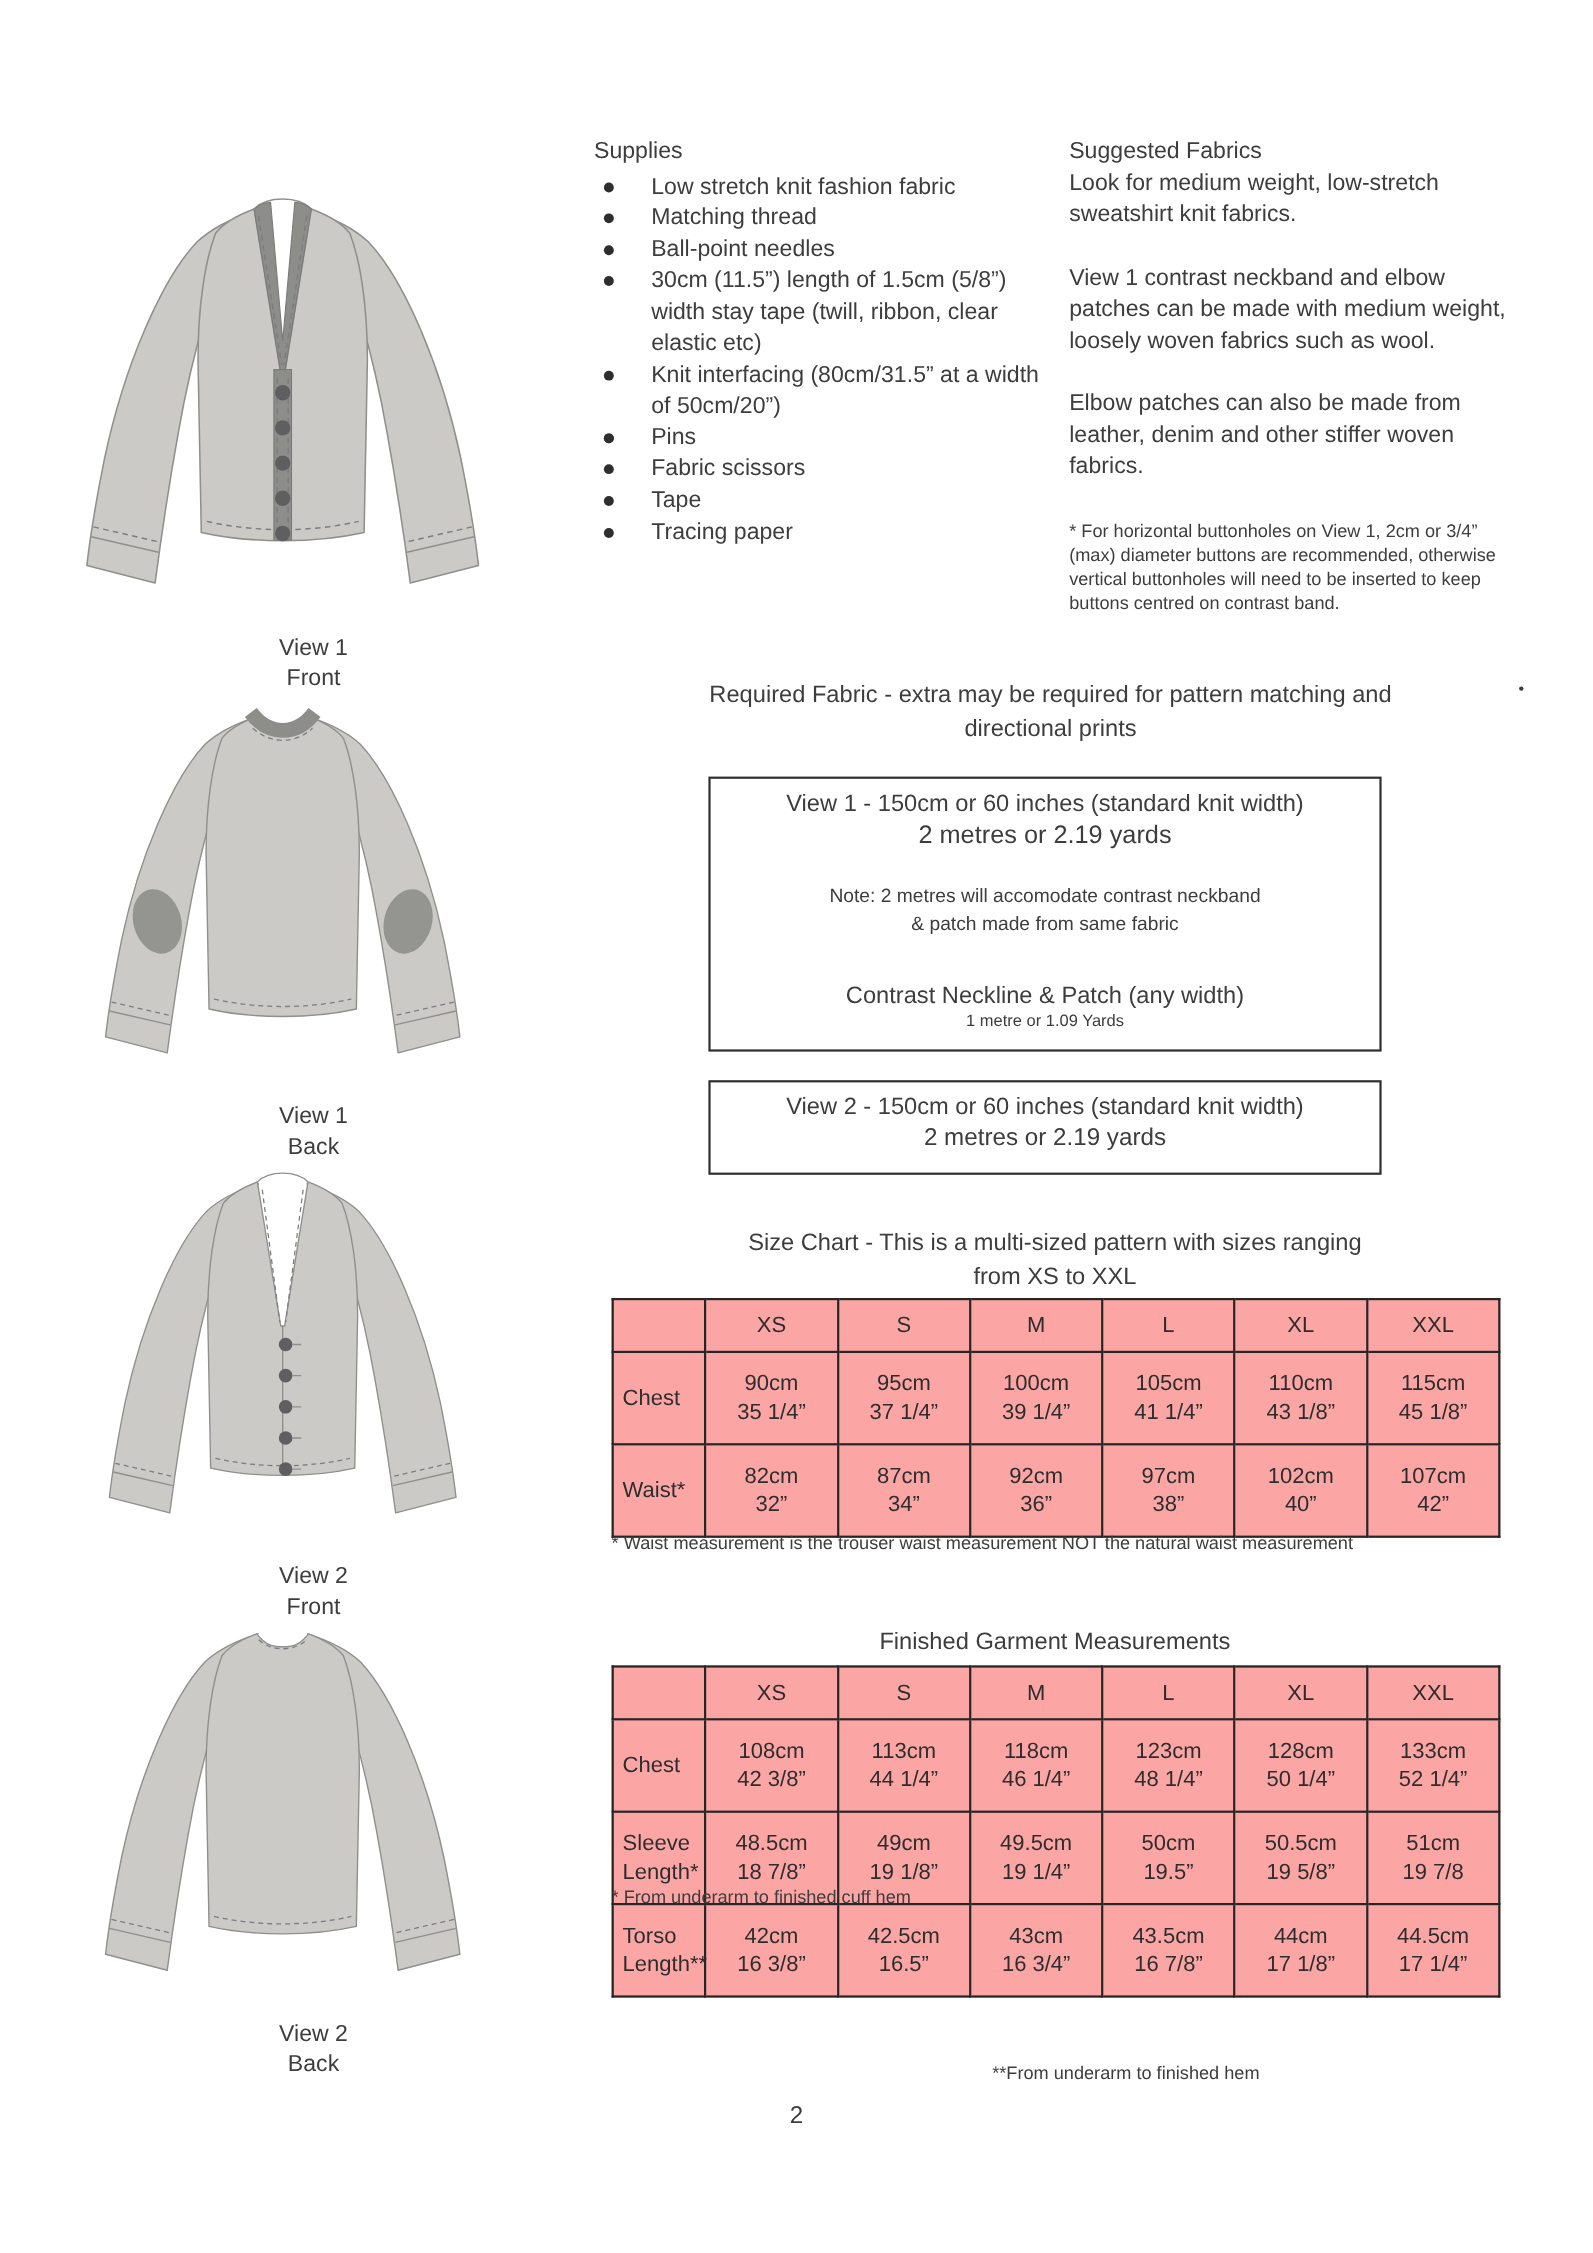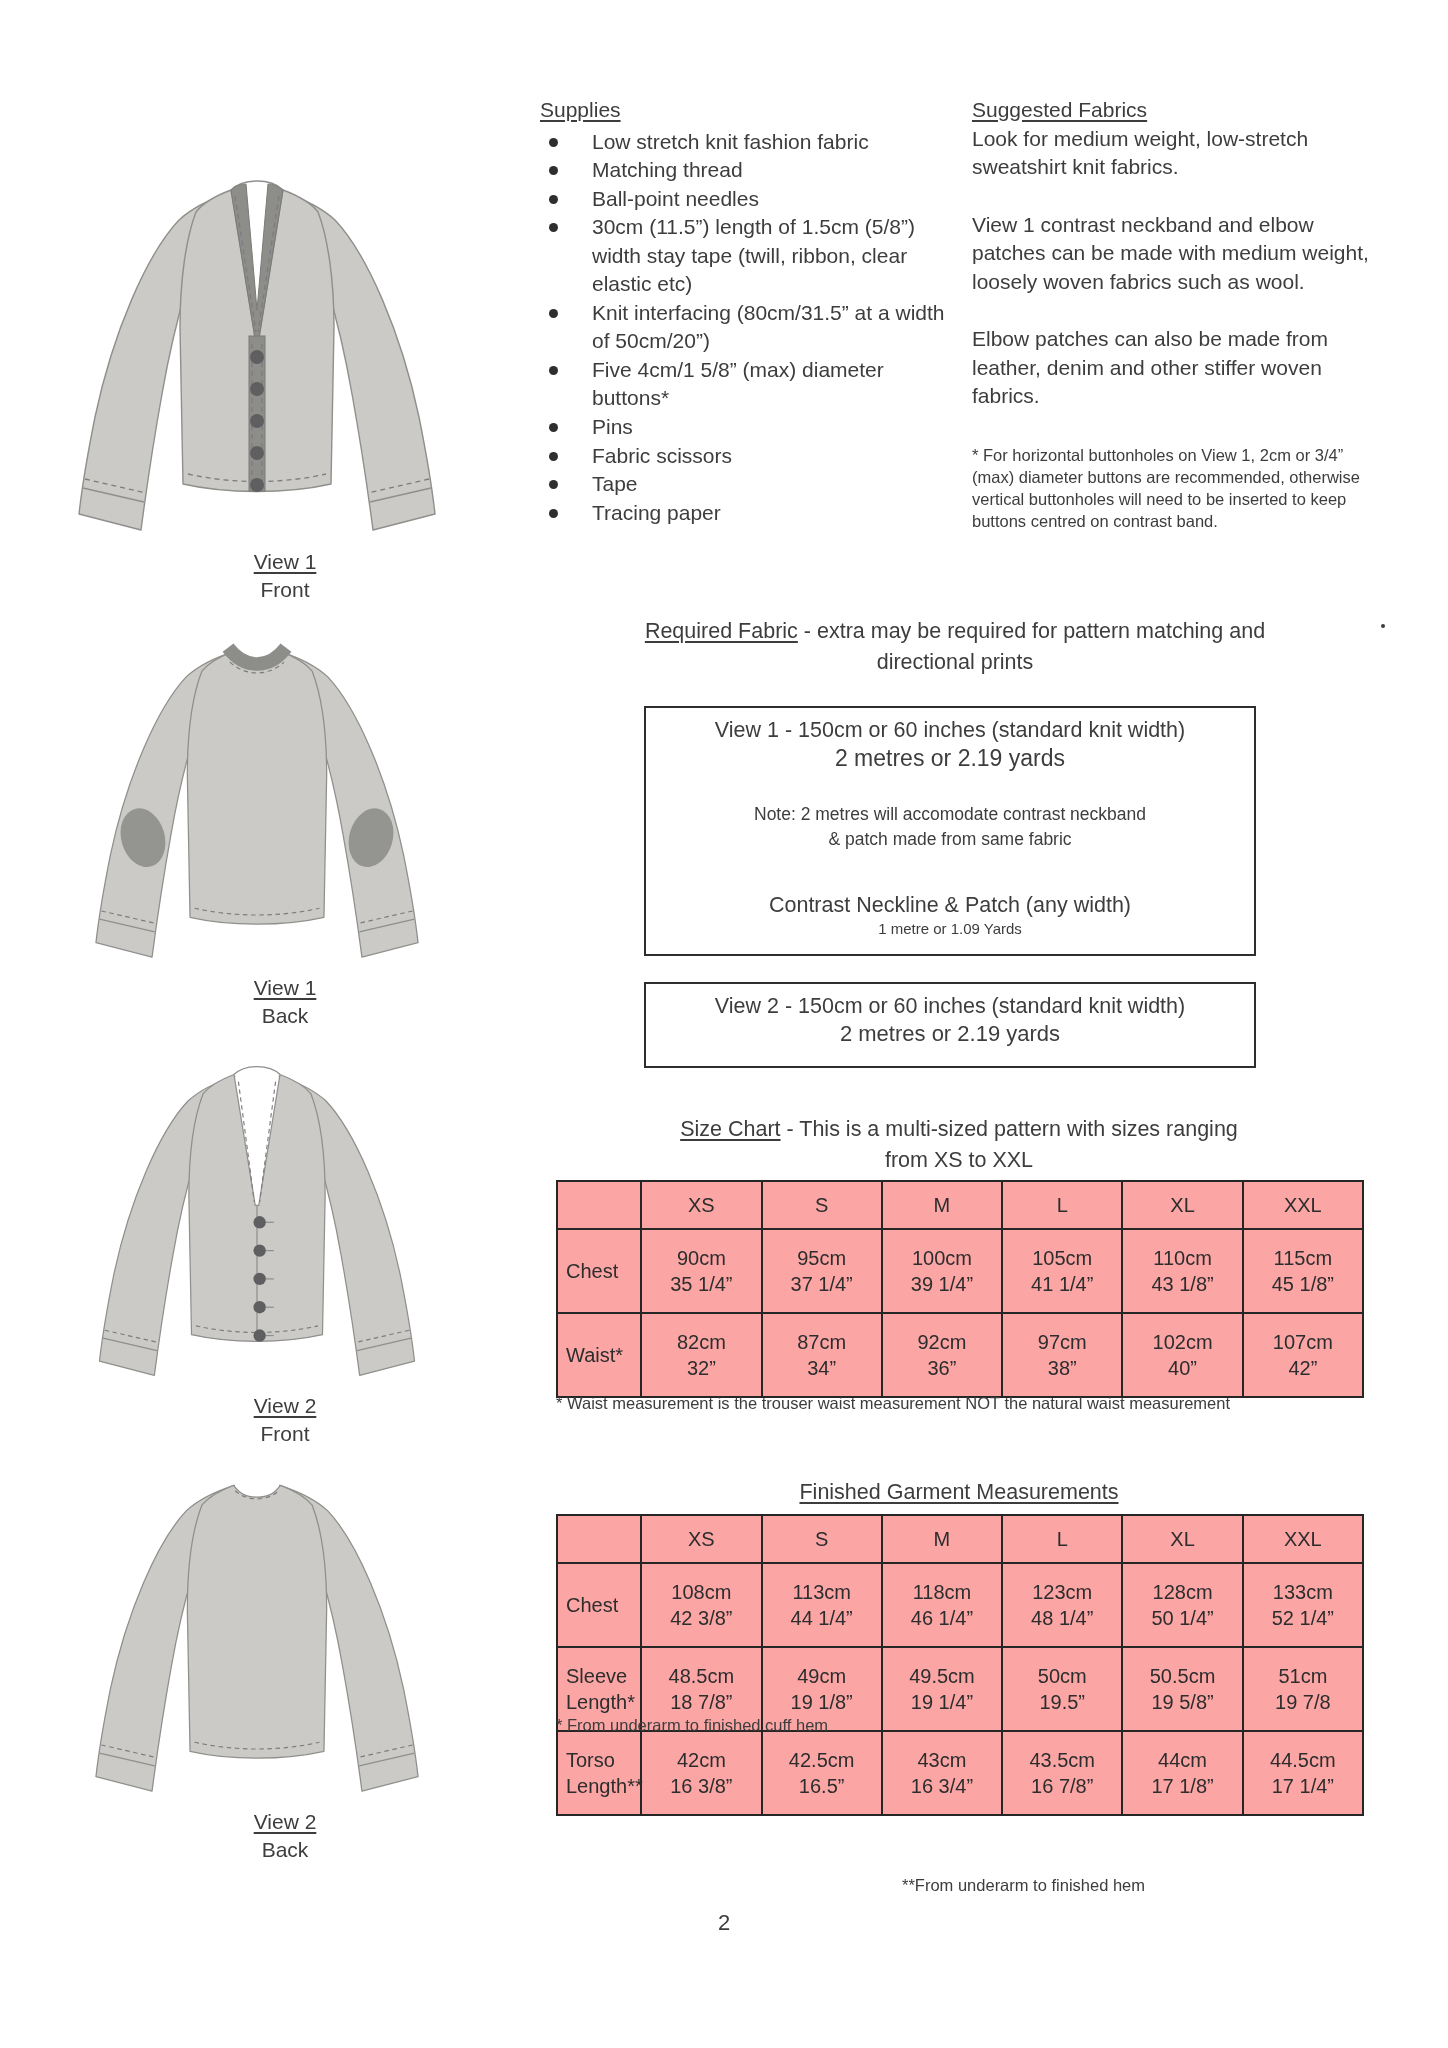--- a/index.html
+++ b/index.html
@@ -7,7 +7,7 @@
     position:relative; width:1448px; height:2048px; background:#ffffff;
     font-family:"Liberation Sans", sans-serif; color:#3d3d3d; overflow:hidden;
   }
-  .u { text-decoration:underline; text-underline-offset:3px; }
+  .u { text-underline-offset:3px;margin-top:28px; }
 
   
   .garm  { fill:#cbcac7; stroke:#8f8f8c; stroke-width:1.4; stroke-linejoin:round; }

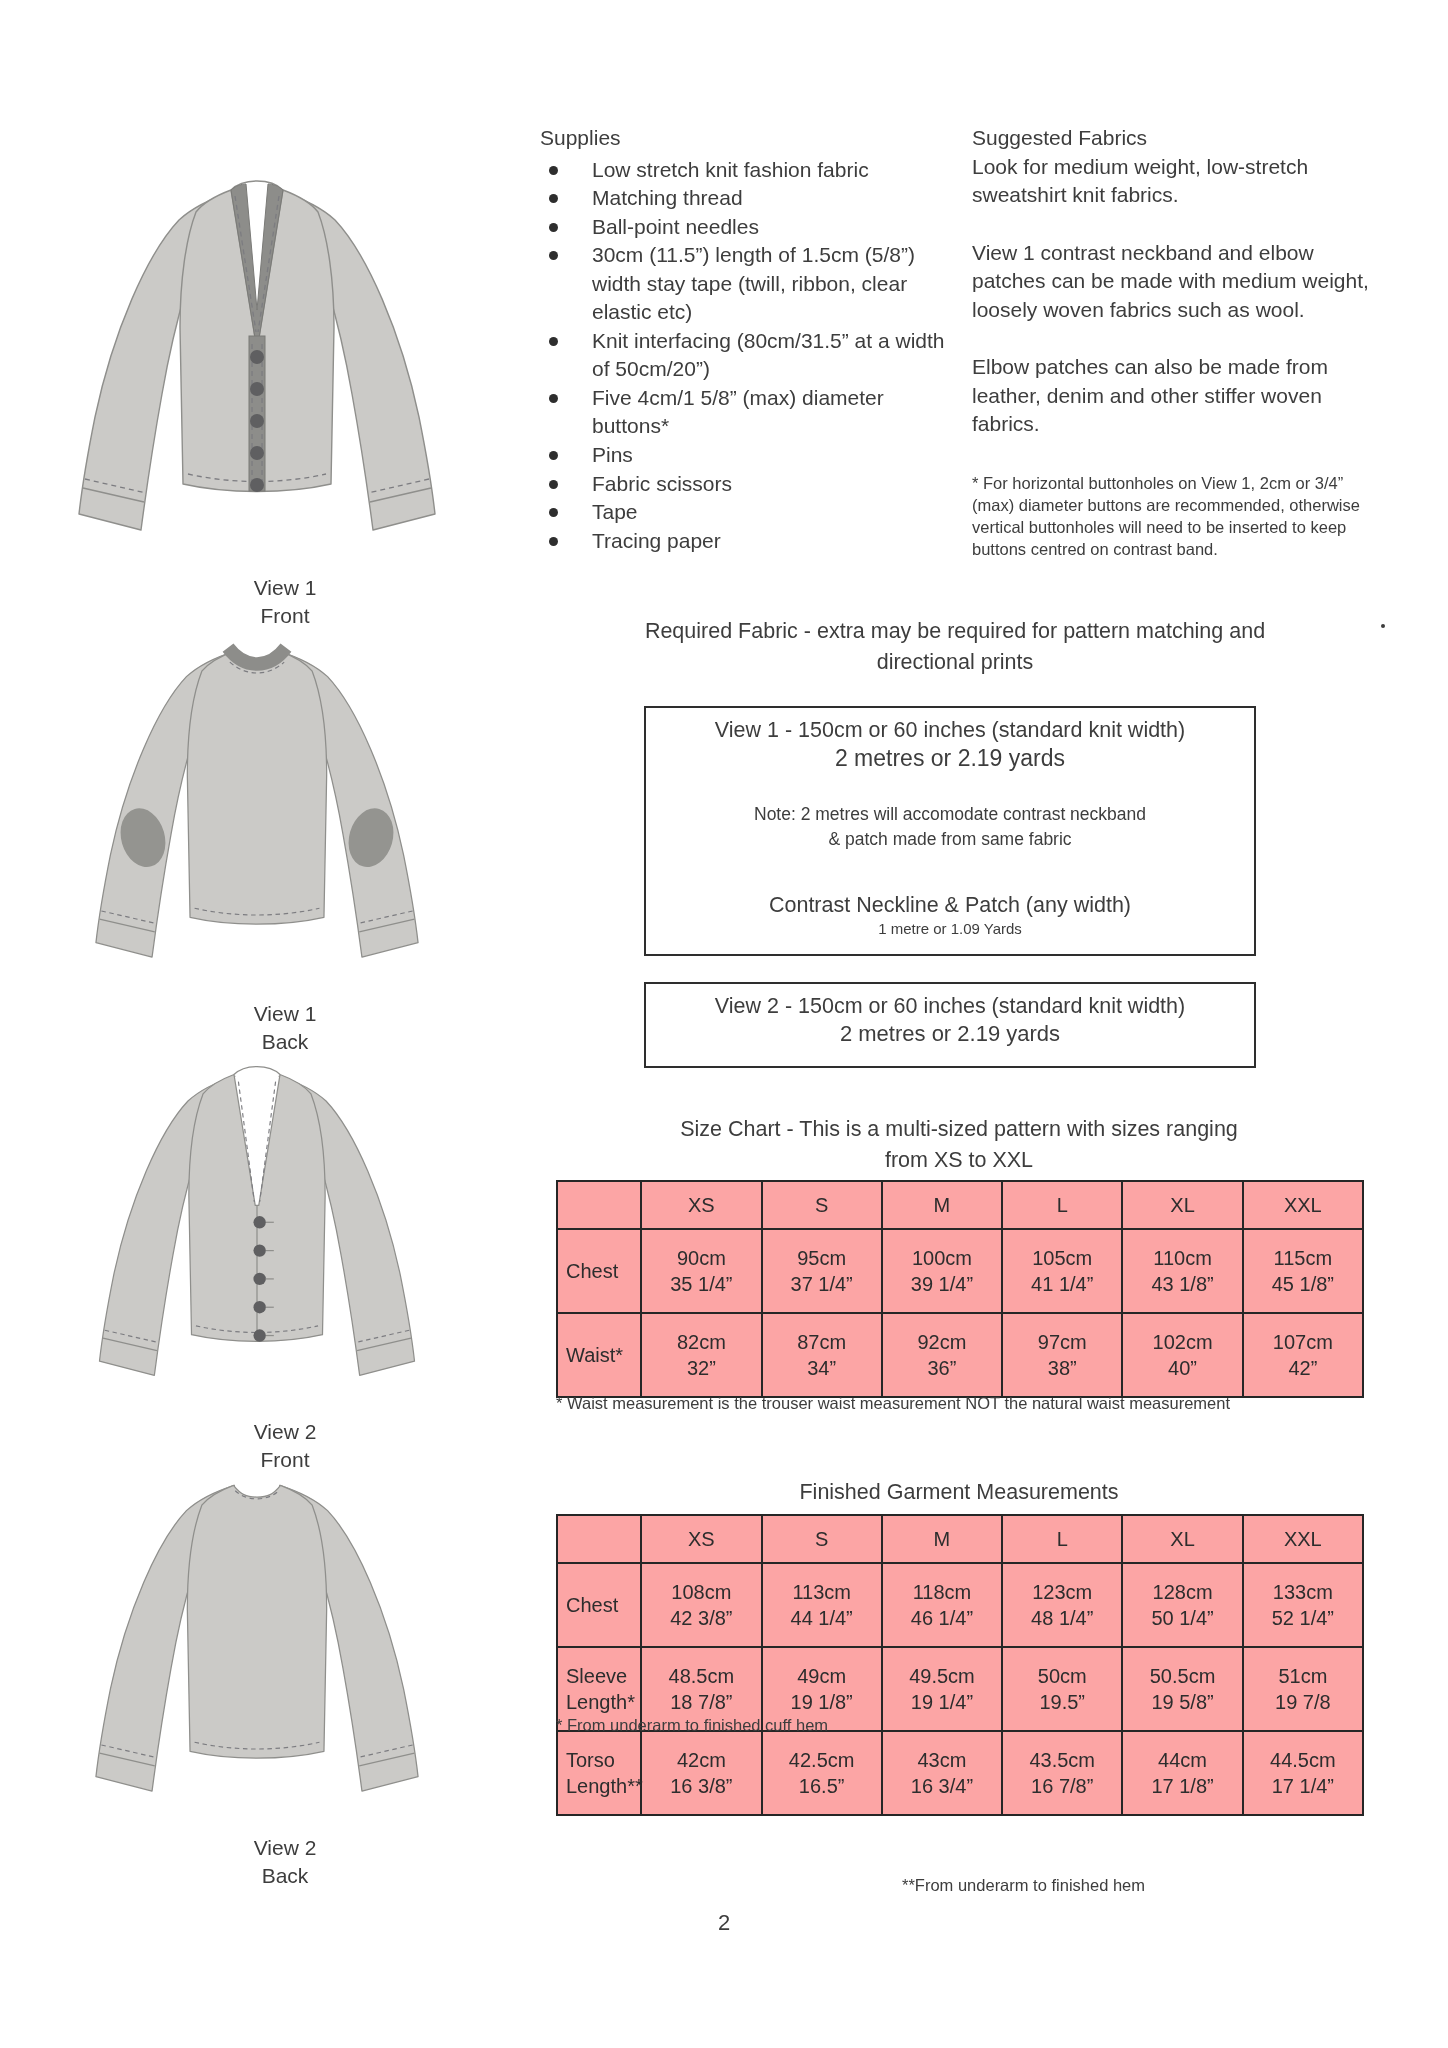--- a/index.html
+++ b/index.html
@@ -174,7 +174,7 @@
       <li><span class="dot"></span><span>Ball-point needles</span></li>
       <li><span class="dot"></span><span>30cm (11.5”) length of 1.5cm (5/8”) width stay tape (twill, ribbon, clear elastic etc)</span></li>
       <li><span class="dot"></span><span>Knit interfacing (80cm/31.5” at a width of 50cm/20”)</span></li>
-      <li><span class="dot"></span><span>Five 4cm/1 5/8” (max) diameter buttons*</span></li>
+      <li><span class="dot"></span></li>
       <li><span class="dot"></span><span>Pins</span></li>
       <li><span class="dot"></span><span>Fabric scissors</span></li>
       <li><span class="dot"></span><span>Tape</span></li>

